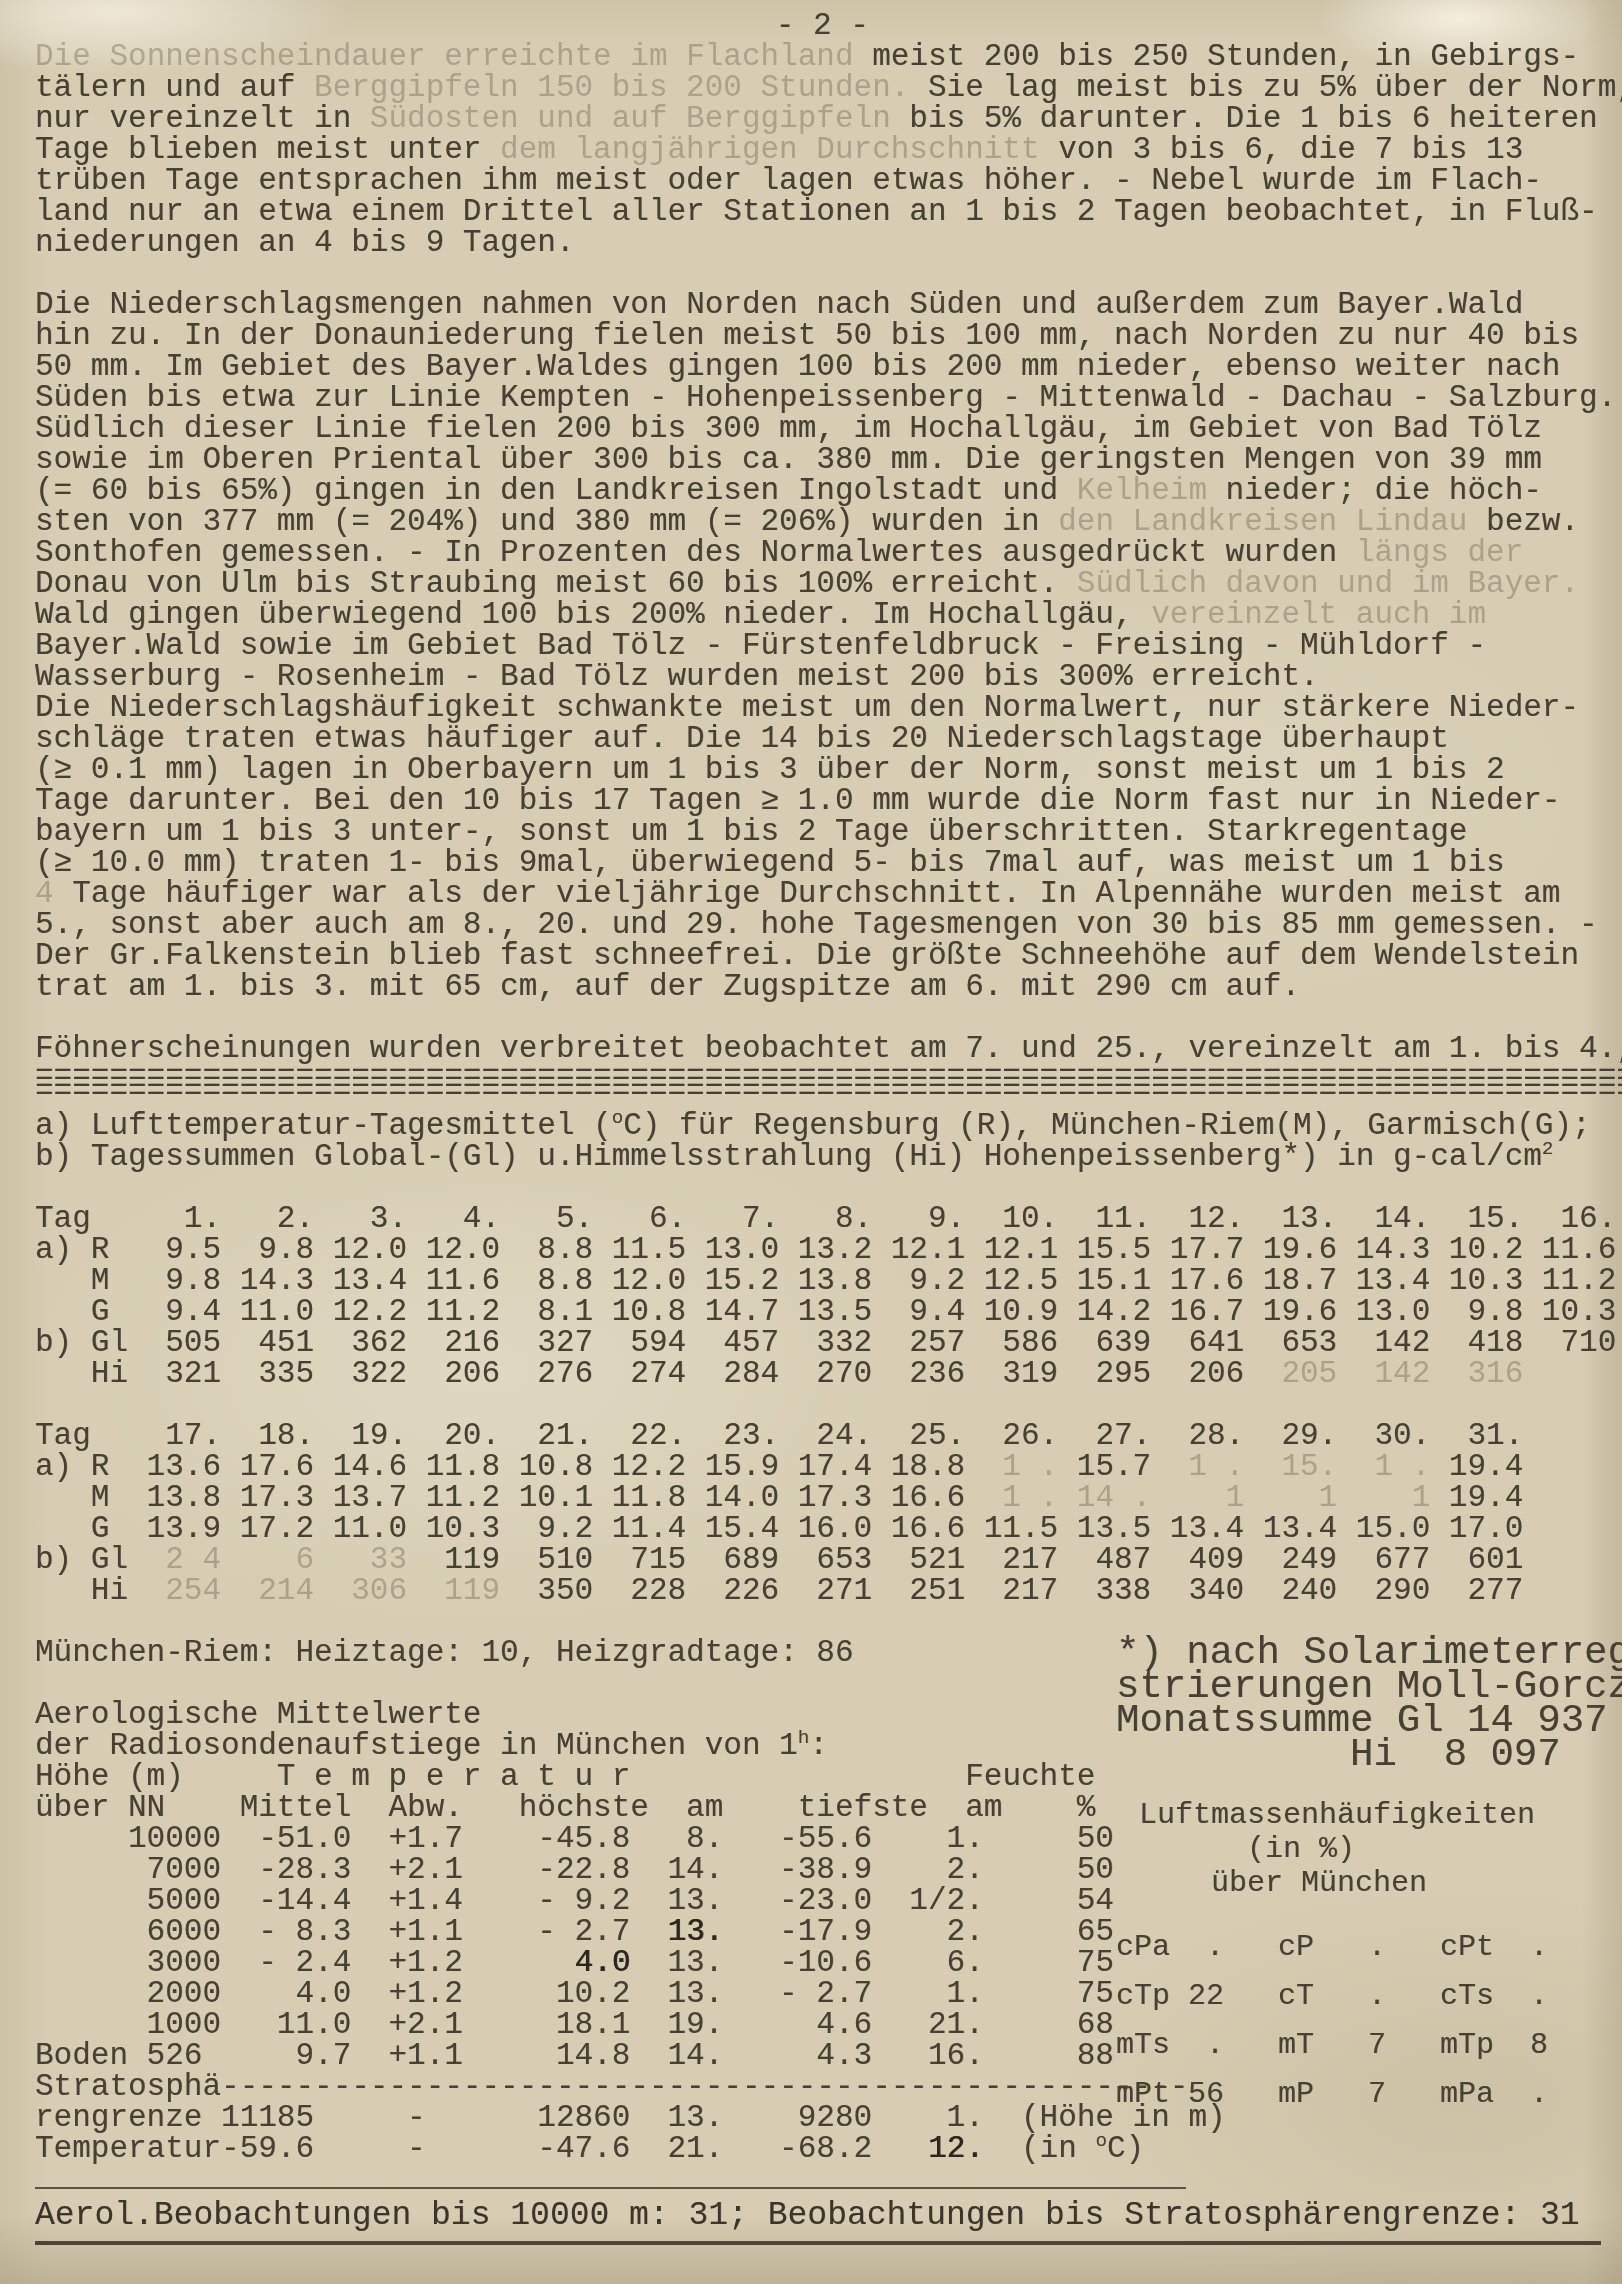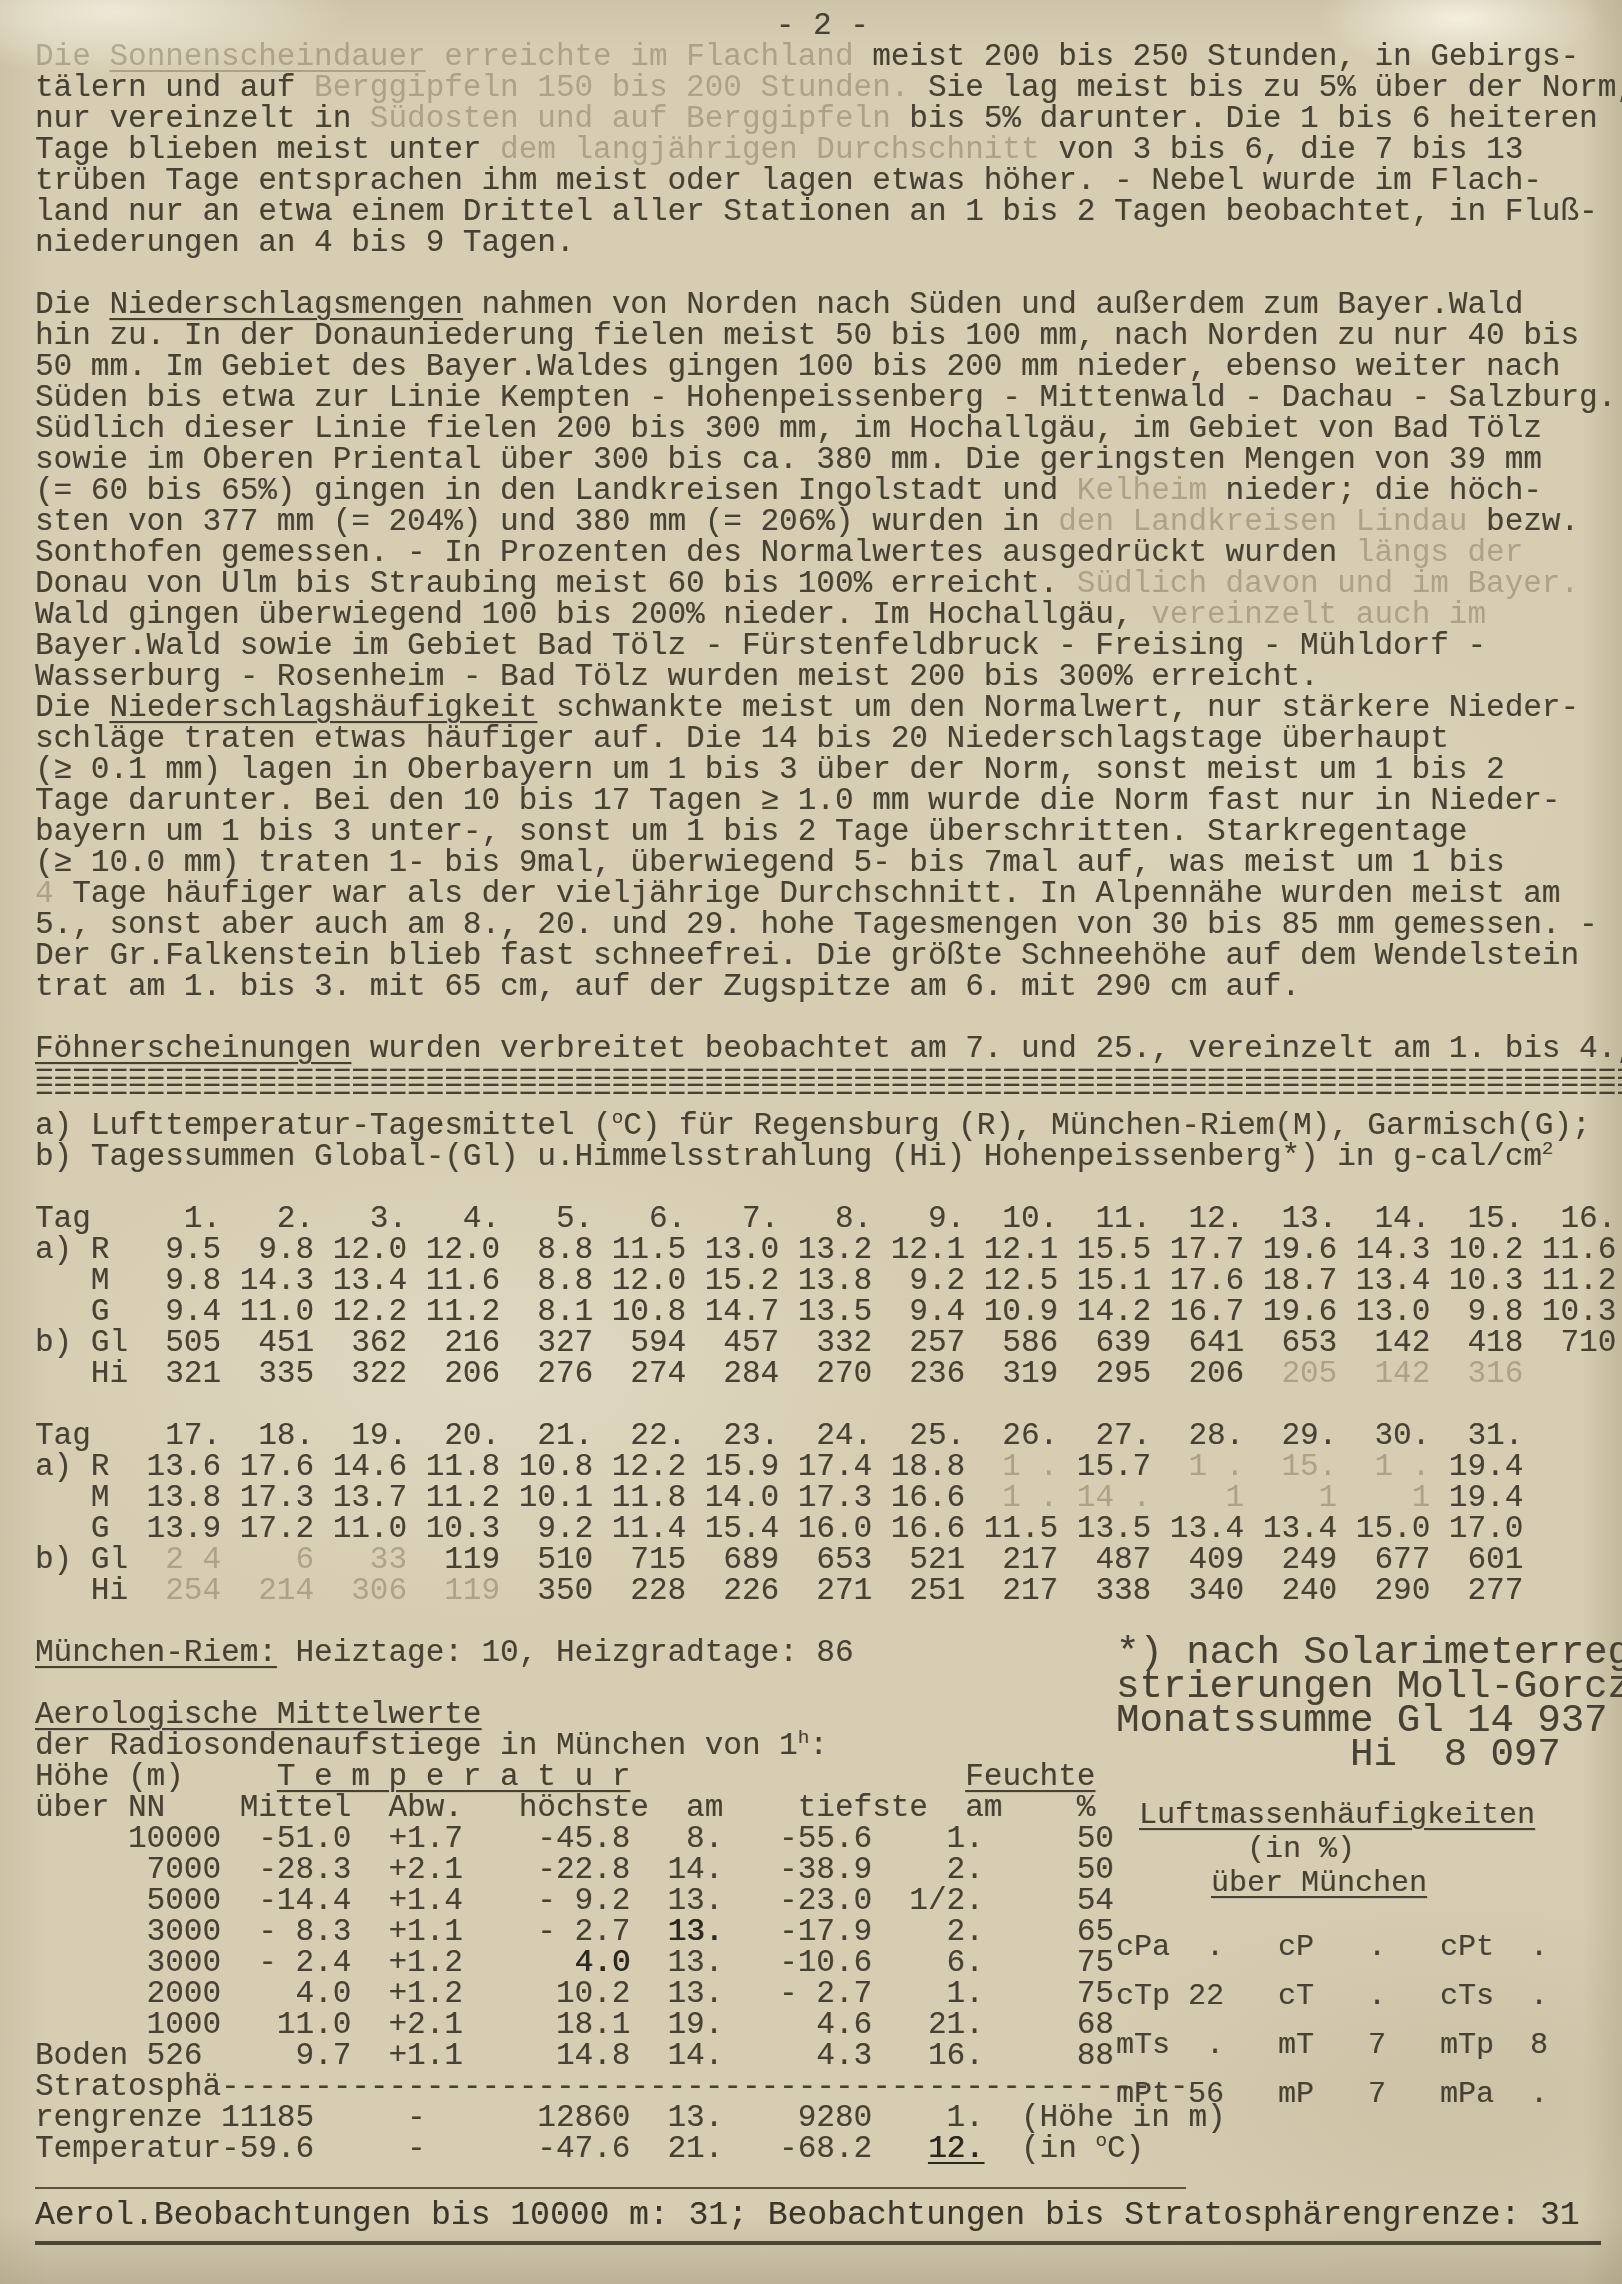--- a/index.html
+++ b/index.html
@@ -28,7 +28,7 @@
   .block{margin:0;}
   .mb1{margin-bottom:31px;}
   .divider{line-height:15px;margin:4.1px 0 12.3px;}
-  .u{text-decoration:underline;text-underline-offset:4.8px;text-decoration-thickness:2px;}
+  .u{text-underline-offset:4.8px;text-decoration-thickness:2px;}
   .f{color:rgba(128,116,91,0.48);text-shadow:none;}
   .b{color:#2b261e;text-shadow:0.8px 0 0 rgba(43,38,30,0.85);}
   .sup{display:inline-block;vertical-align:super;font-size:0.62em;line-height:0;}

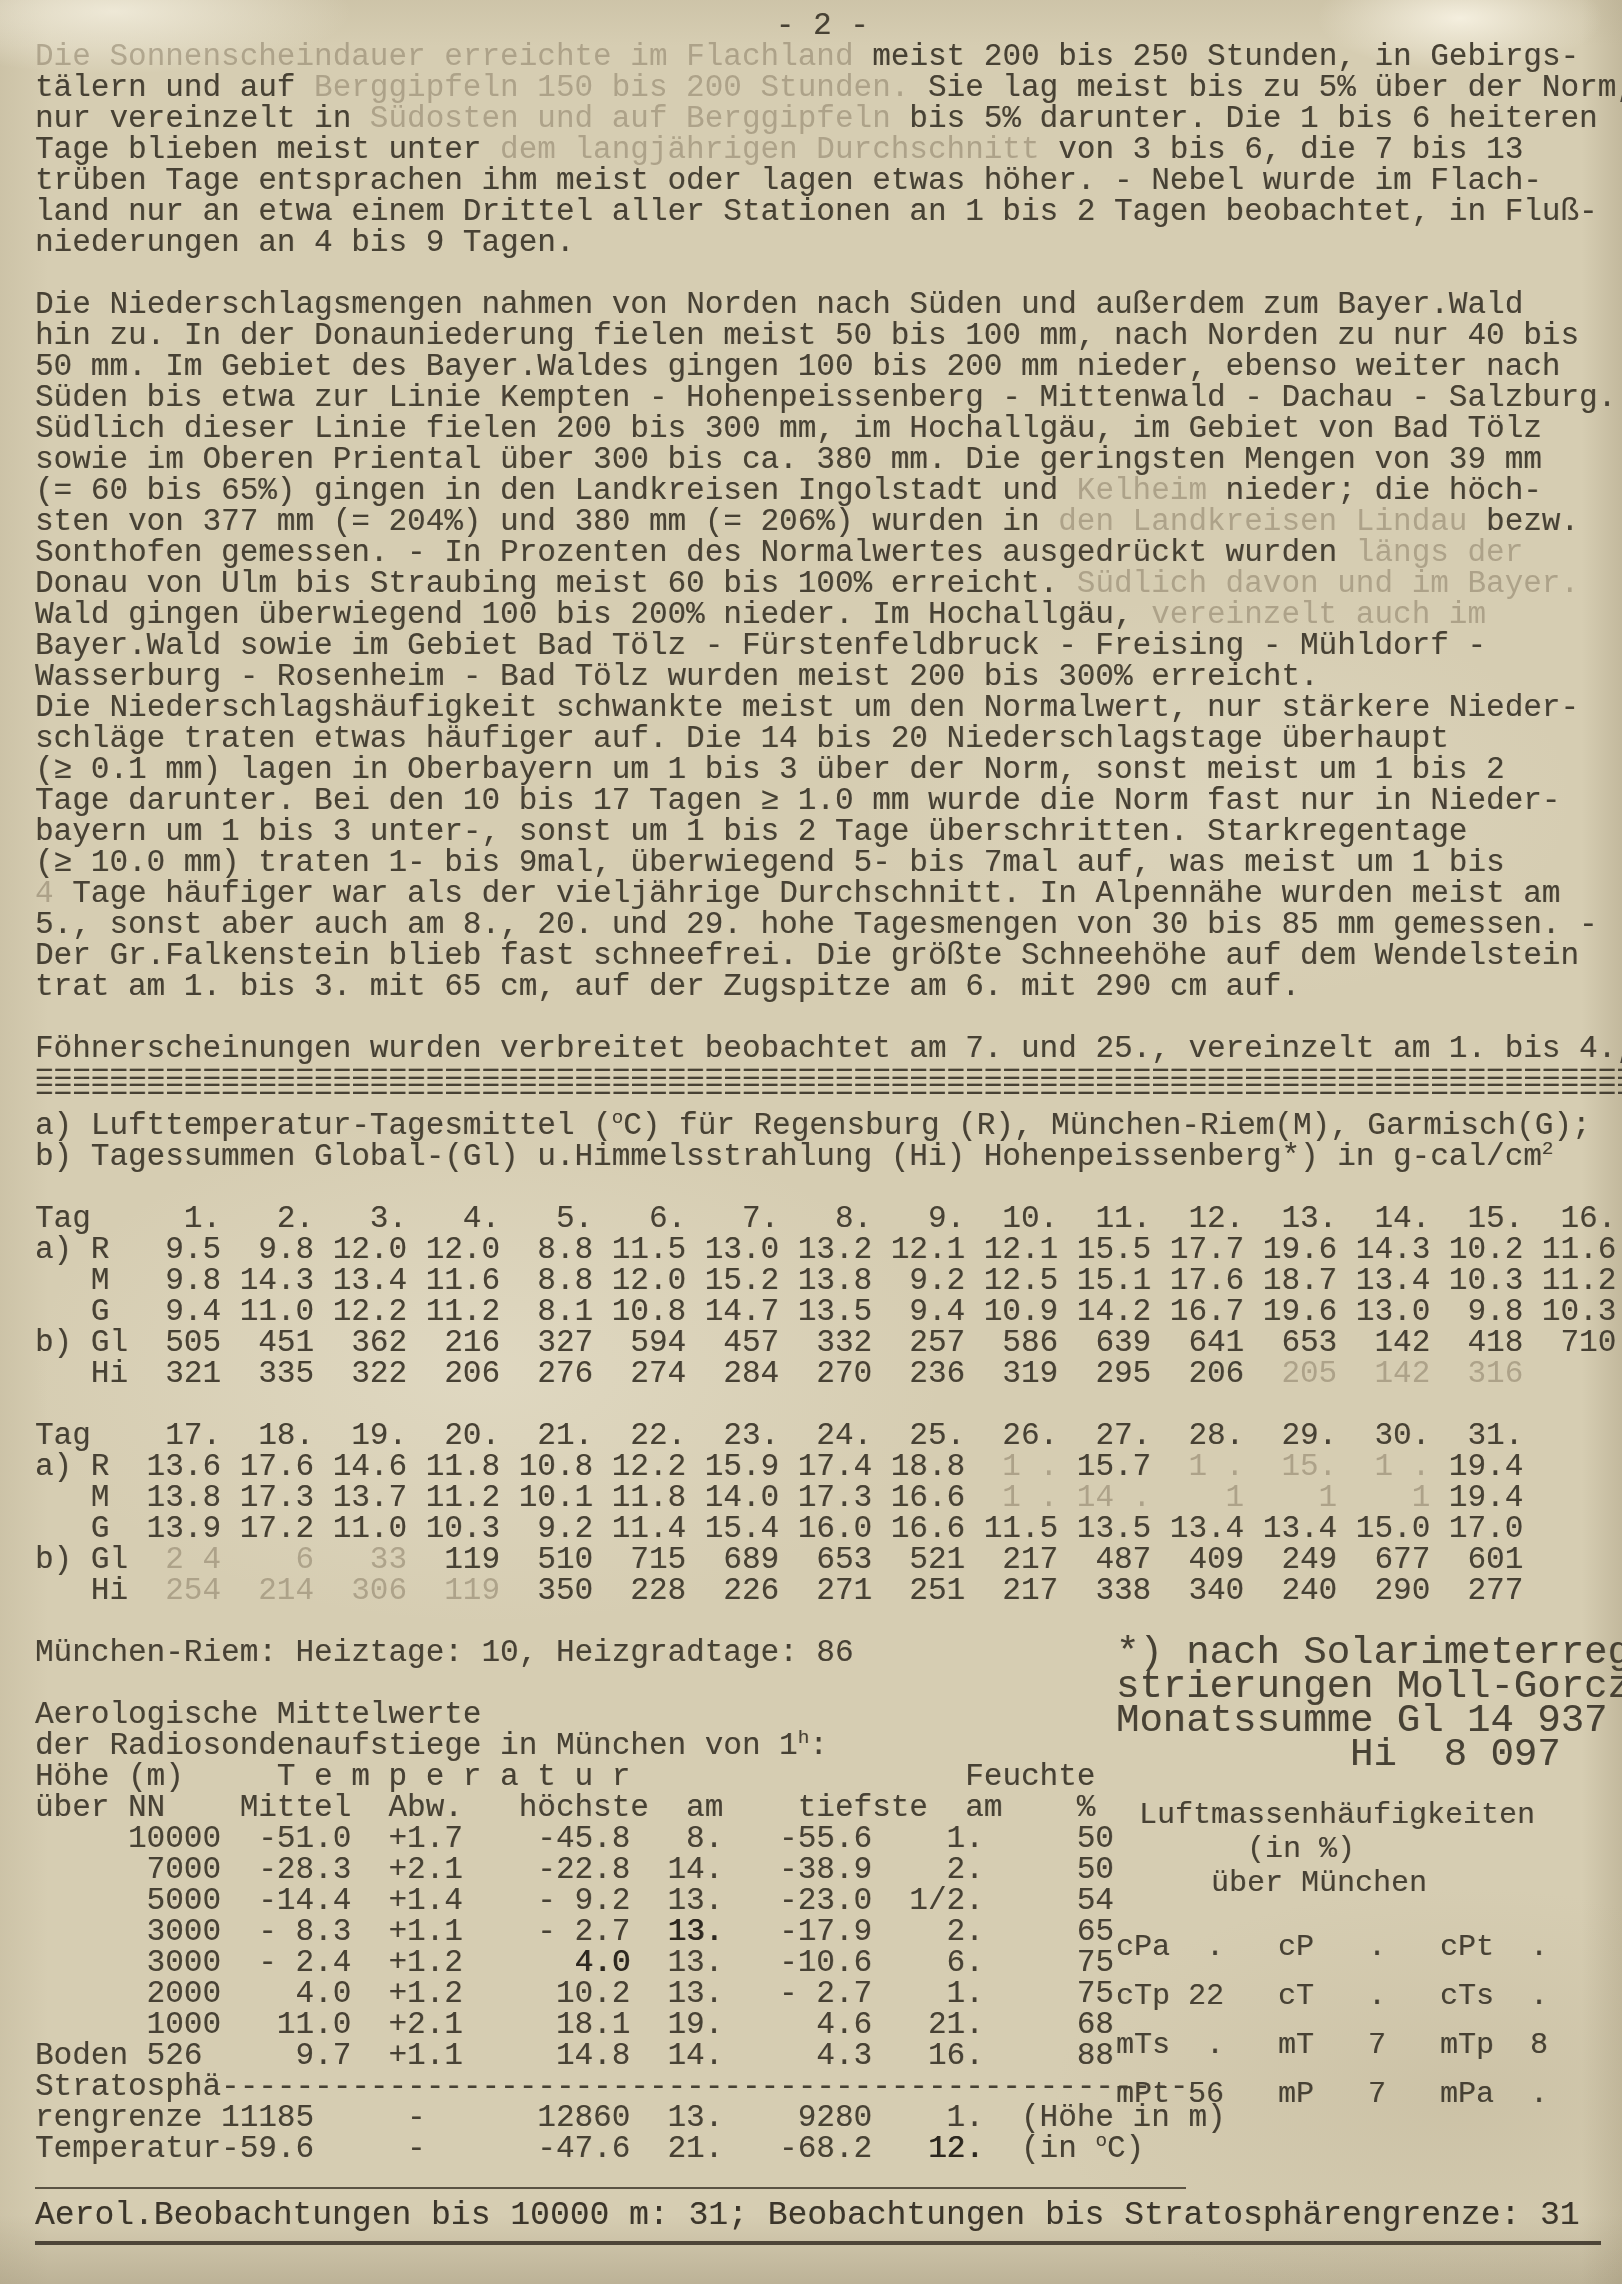--- a/index.html
+++ b/index.html
@@ -127,7 +127,7 @@
         <div class="line"><span>     10000  -51.0  +1.7    -45.8   8.   -55.6    1.     50</span></div>
         <div class="line"><span>      7000  -28.3  +2.1    -22.8  14.   -38.9    2.     50</span></div>
         <div class="line"><span>      5000  -14.4  +1.4    - 9.2  13.   -23.0  1/2.     54</span></div>
-        <div class="line"><span>      3000  - 8.3  +1.1    - 2.7  </span><span class="b">13.</span><span>   -17.9    2.     65</span></div>
+        <div class="line"><span>      6000  - 8.3  +1.1    - 2.7  </span><span class="b">13.</span><span>   -17.9    2.     65</span></div>
         <div class="line"><span>      3000  - 2.4  +1.2      </span><span class="b">4.0</span><span>  13.   -10.6    6.     75</span></div>
         <div class="line"><span>      2000    4.0  +1.2     10.2  13.   - 2.7    1.     75</span></div>
         <div class="line"><span>      1000   11.0  +2.1     18.1  19.     4.6   21.     68</span></div>

